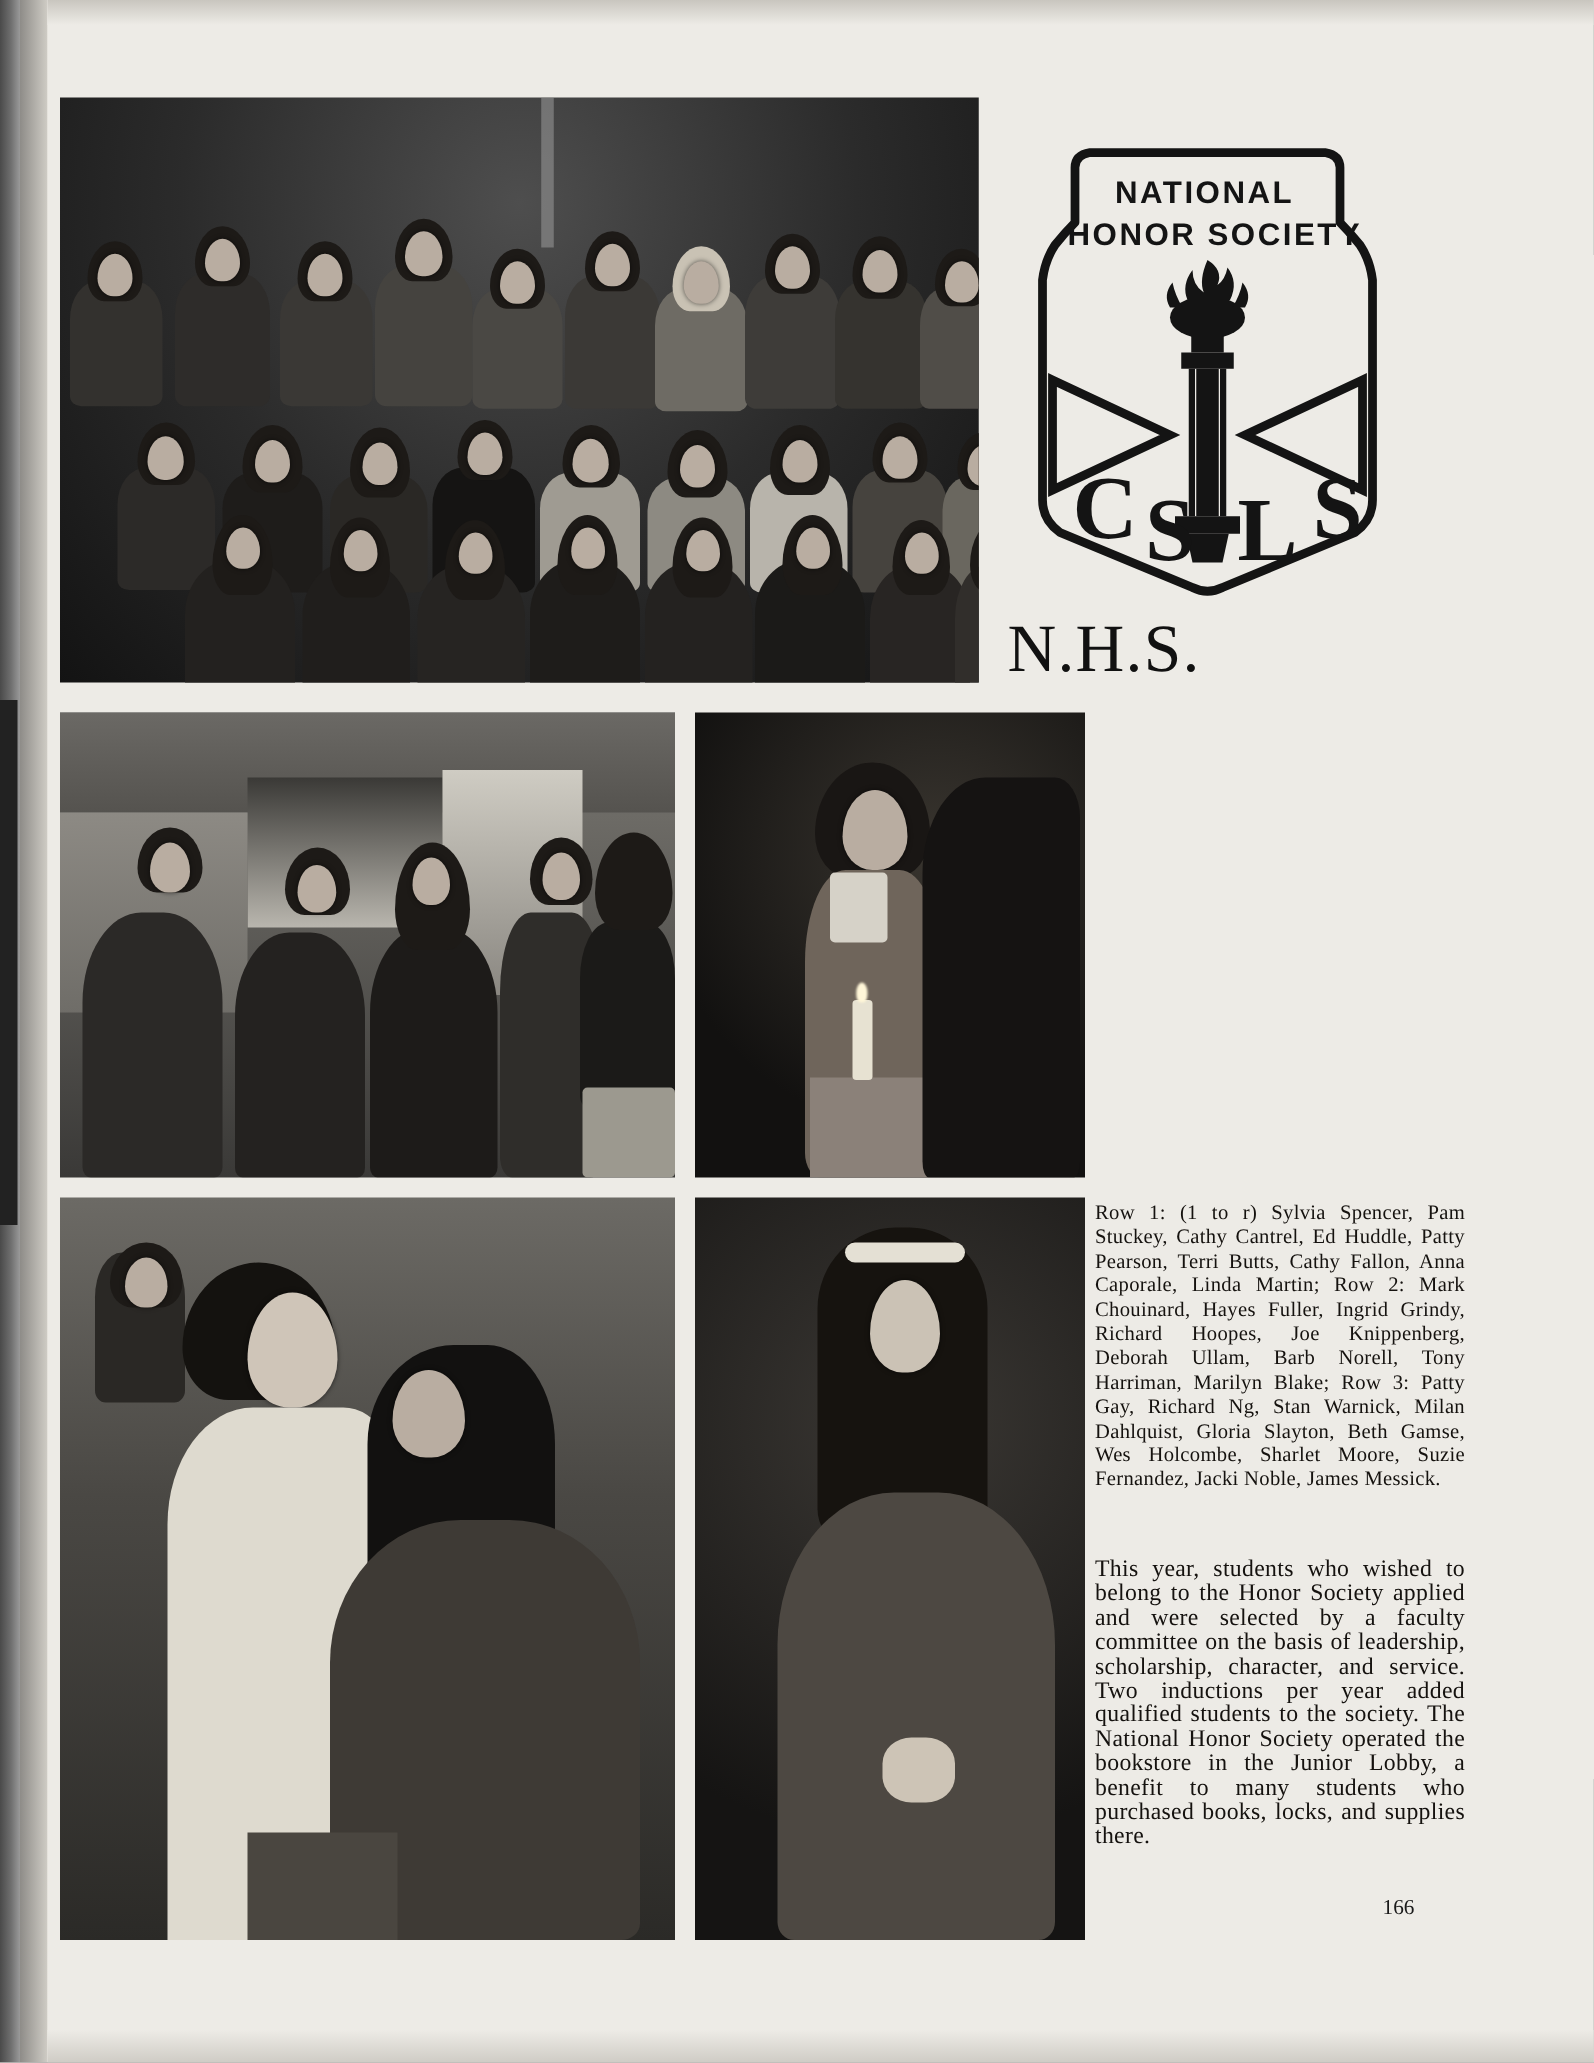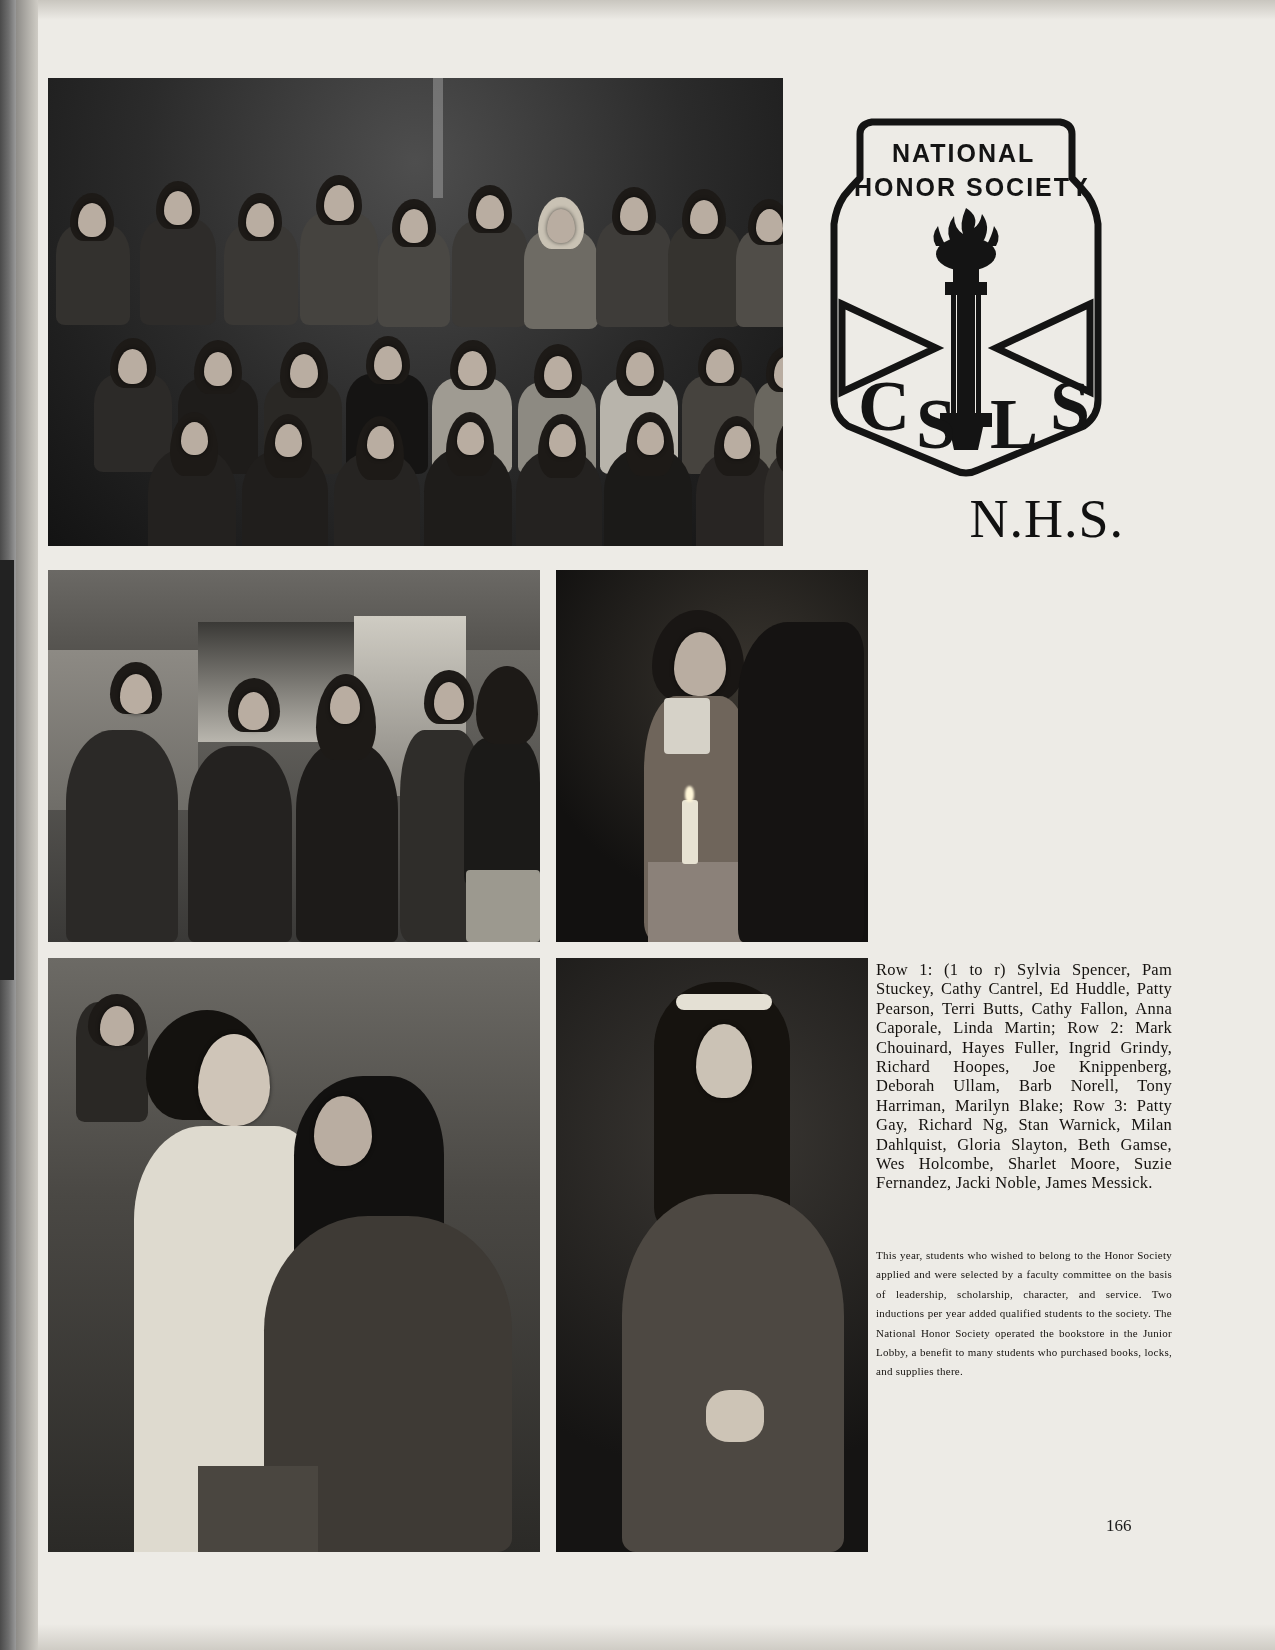--- a/index.html
+++ b/index.html
@@ -142,7 +142,7 @@
     position: absolute;
     left: 806px; top: 488px;
     width: 318px;
-    text-align: right;
+    text-align: left;
     font-family: "Liberation Serif", serif;
     font-size: 54px;
     letter-spacing: 1px;

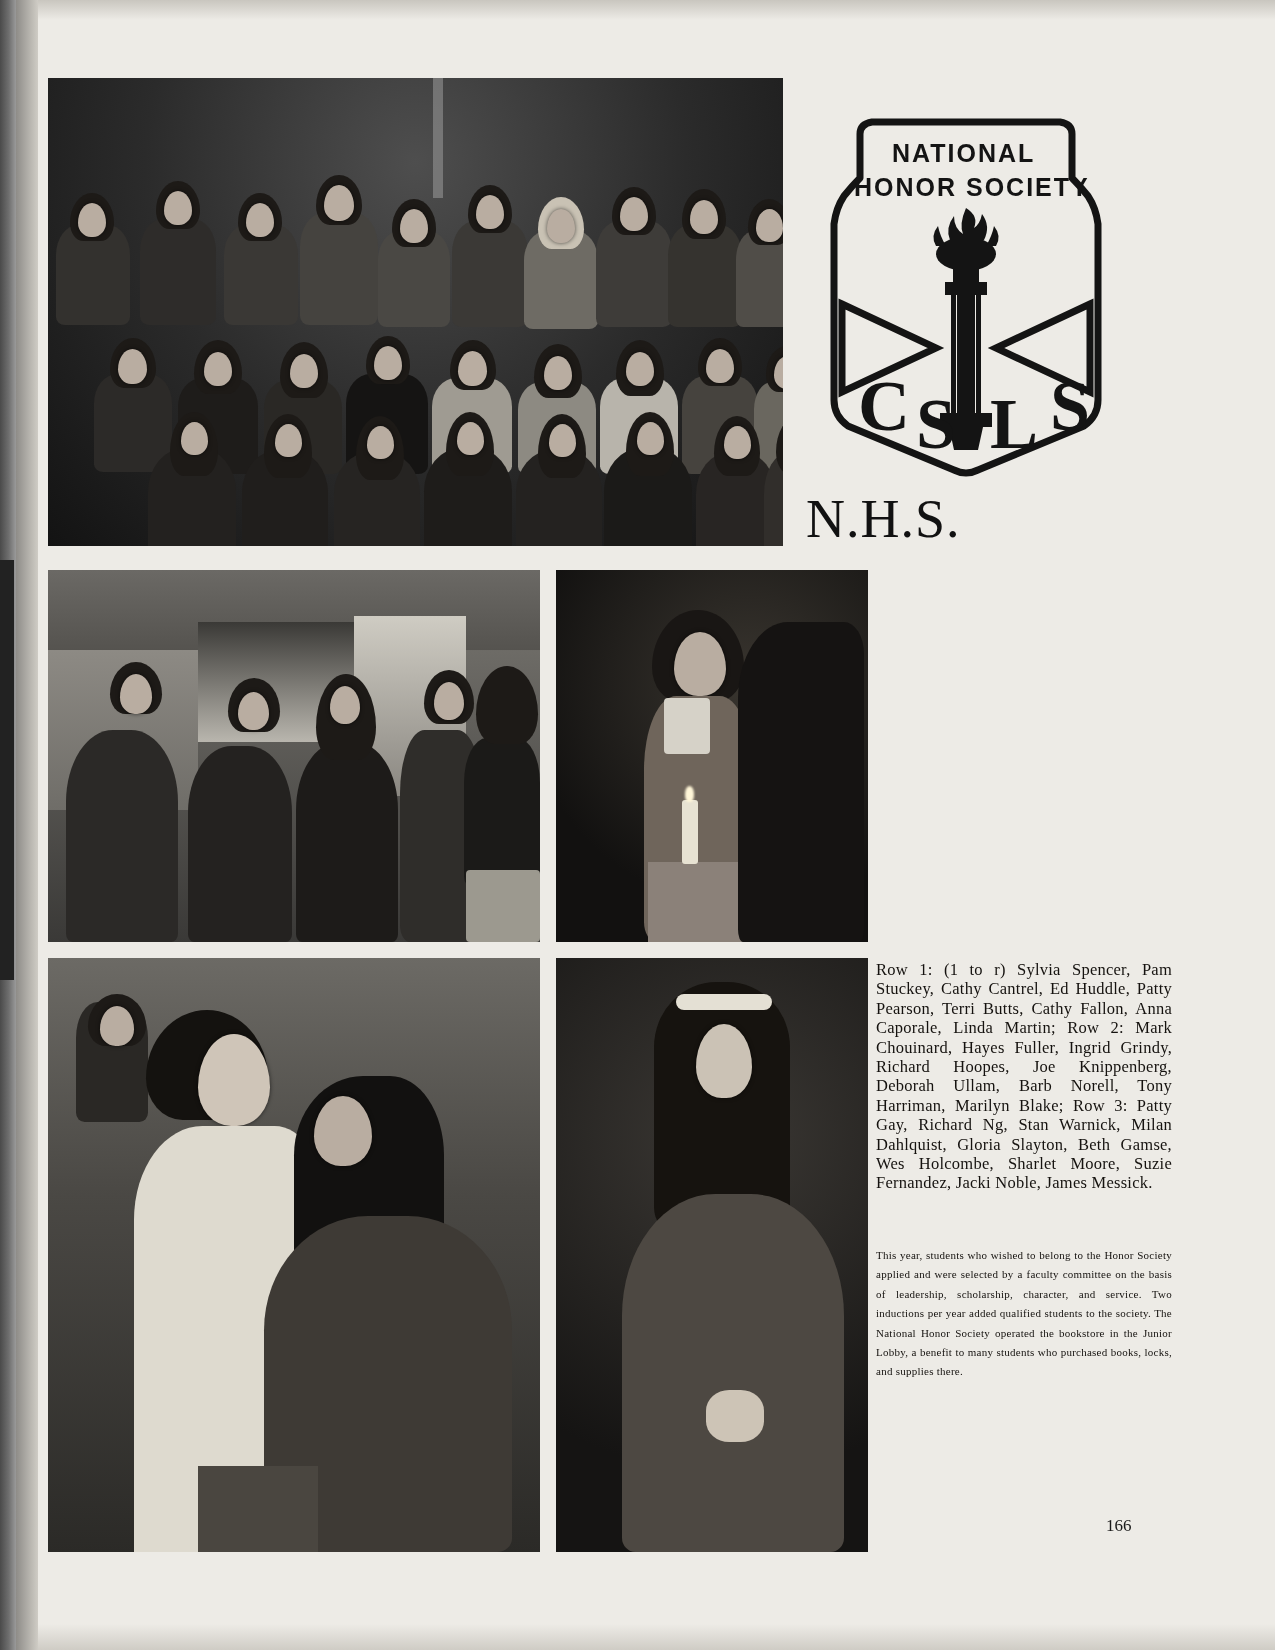--- a/index.html
+++ b/index.html
@@ -166,7 +166,7 @@
   }
   #body-text {
     top: 1246px;
-    font-size: 11px;
+    font-size: 19px;
     line-height: 19.4px;
     letter-spacing: .25px;
     text-align: justify;

